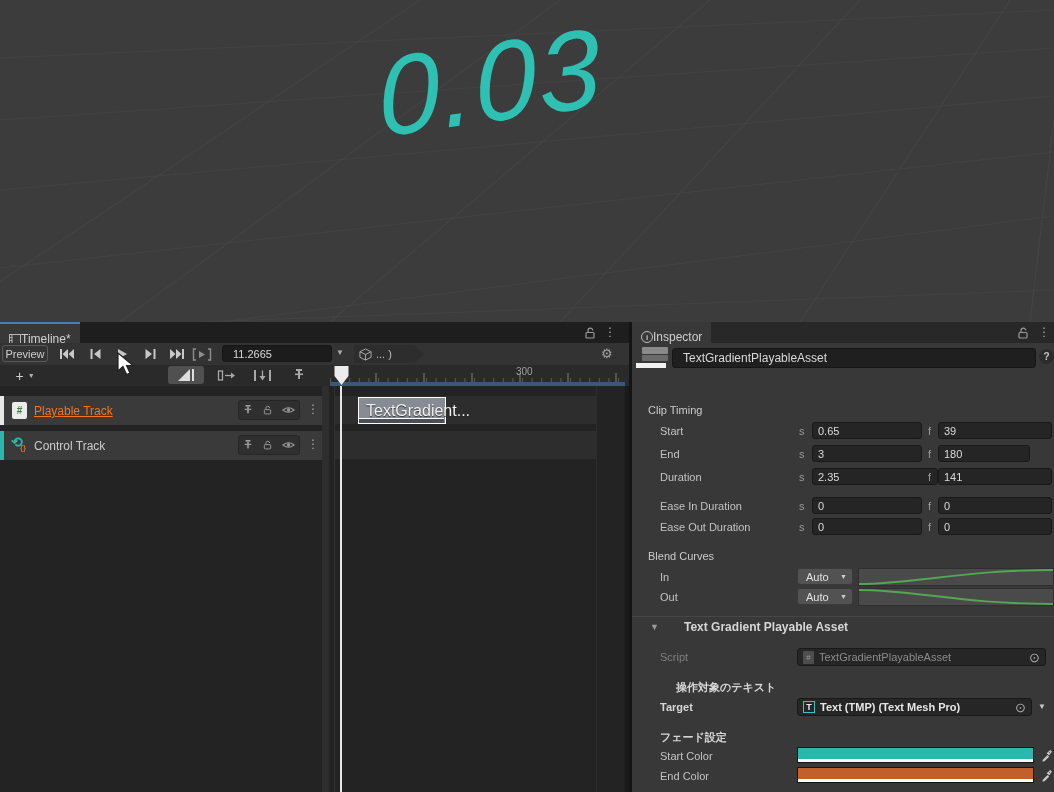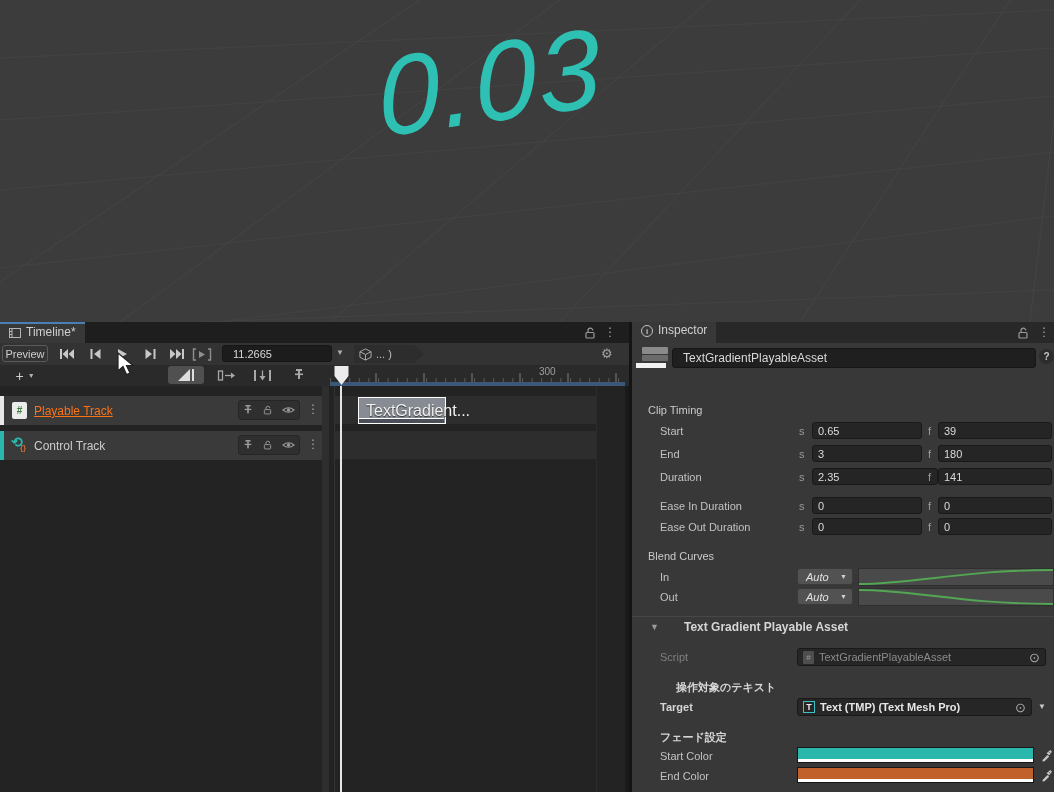--- a/index.html
+++ b/index.html
@@ -10,7 +10,7 @@
   #scene{left:0;top:0;width:1054px;height:322px;background:#3c3c3c;overflow:hidden;}
   #scene-counter{left:320px;top:18px;width:340px;text-align:center;font-size:112px;font-style:italic;
     color:#2fc0b4;transform:rotate(-8deg) skewX(-4deg);letter-spacing:2px;}
-  .tab{height:21px;display:flex;align-items:flex-end;gap:5px;padding:15px 9px;background:#383838;
+  .tab{height:21px;display:flex;align-items:center;padding:15px 9px;background:#383838;
     font-size:12px;color:#cfcfcf;box-sizing:border-box;}
   .field{background:#222;border:1px solid #161616;border-radius:3px;color:#d8d8d8;
     font-size:11px;display:flex;align-items:center;padding:0 10px;box-sizing:border-box;}

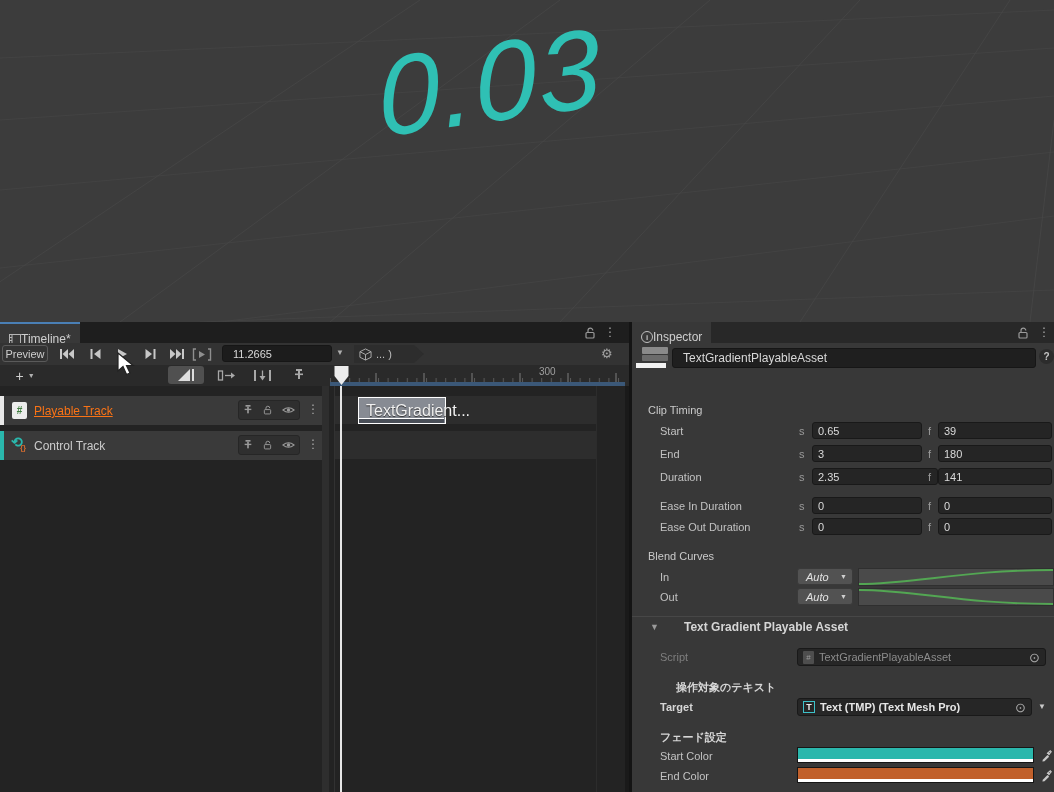--- a/index.html
+++ b/index.html
@@ -197,7 +197,7 @@
           </g>
         <rect x="0" y="17" width="295" height="4" fill="#3b5878"></rect>
       </svg>
-      <div class="abs" style="left:516px;top:1px;font-size:10px;color:#9f9f9f;margin-left:23px;">300</div>
+      <div class="abs" style="left:516px;top:1px;font-size:10px;color:#9f9f9f;">300</div>
 
       <svg class="abs" style="left:332px;top:0;z-index:12" width="20" height="21" viewBox="0 0 20 21">
         <polygon points="2.5,1 16.5,1 16.5,11 9.5,20 2.5,11" fill="#ececec"></polygon>

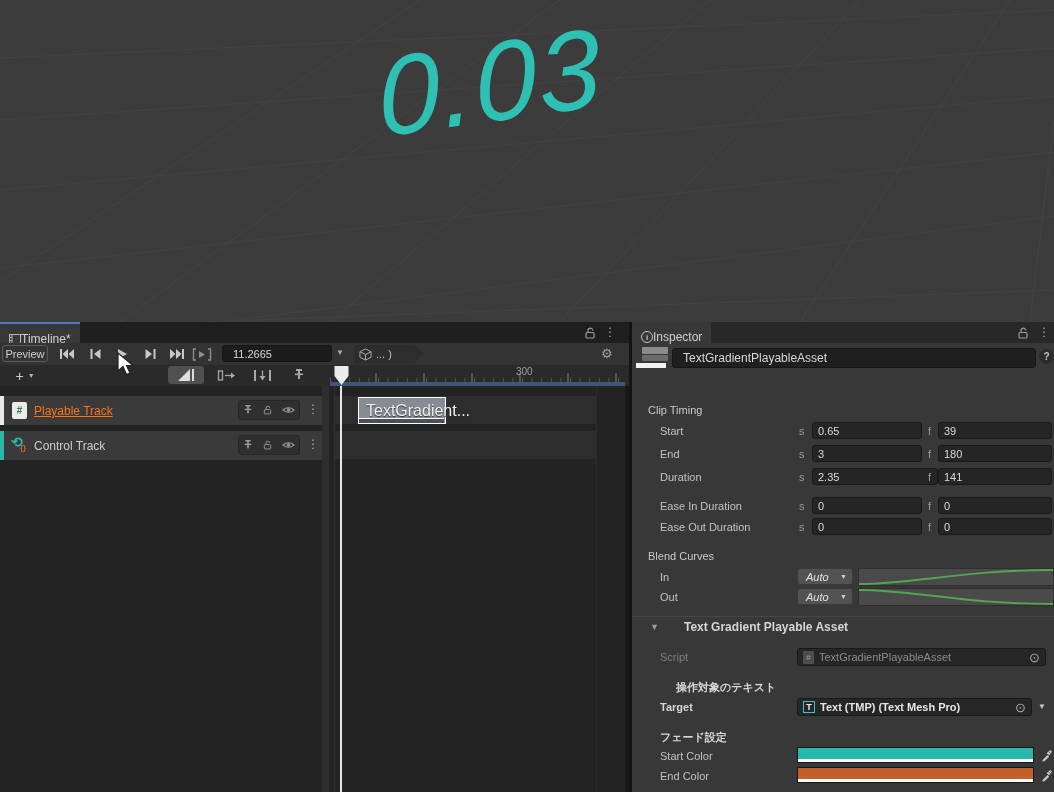--- a/index.html
+++ b/index.html
@@ -311,7 +311,7 @@
     <div class="abs unit" style="left:167px;top:126px">s</div>
     <div class="numfield" style="left:180px;top:123px;width:110px">3</div>
     <div class="abs unit" style="left:296px;top:126px">f</div>
-    <div class="numfield" style="left:306px;top:123px;width:114px">180</div>
+    <div class="numfield" style="left:306px;top:123px;width:92px">180</div>
 
     <div class="abs lbl" style="left:28px;top:149px">Duration</div>
     <div class="abs unit" style="left:167px;top:149px">s</div>

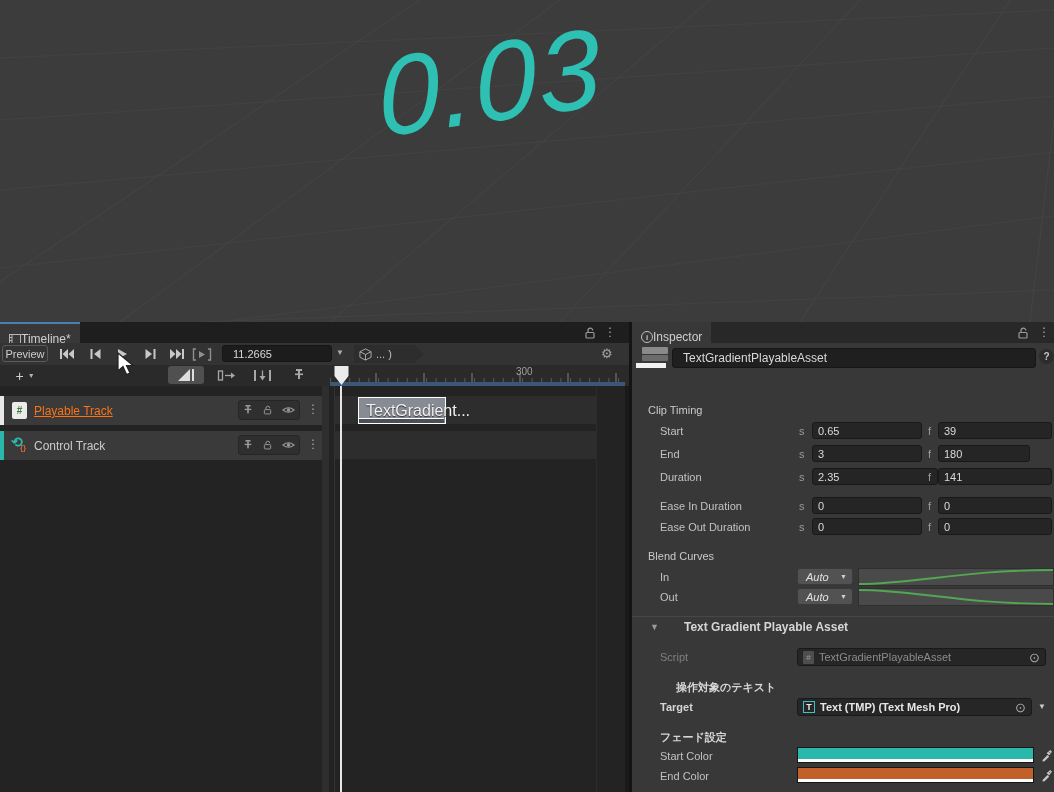--- a/index.html
+++ b/index.html
@@ -36,7 +36,7 @@
   .swatch .a{position:absolute;left:0;bottom:0;right:0;height:3px;background:#fff;}
   .ddown{position:absolute;height:17px;background:#525252;border:1px solid #3a3a3a;border-radius:3px;
     color:#e2e2e2;font-size:11px;display:flex;align-items:center;justify-content:space-between;
-    padding:0 5px 0 8px;box-sizing:border-box;font-style:italic;}
+    padding:0 5px 0 8px;box-sizing:border-box;}
   .curvefield{position:absolute;height:18px;background:#4a4a4a;border:1px solid #2f2f2f;box-sizing:border-box;}
   .objfield{position:absolute;height:18px;background:#262626;border:1px solid #191919;border-radius:3px;
     display:flex;align-items:center;gap:5px;padding:0 5px;box-sizing:border-box;}

